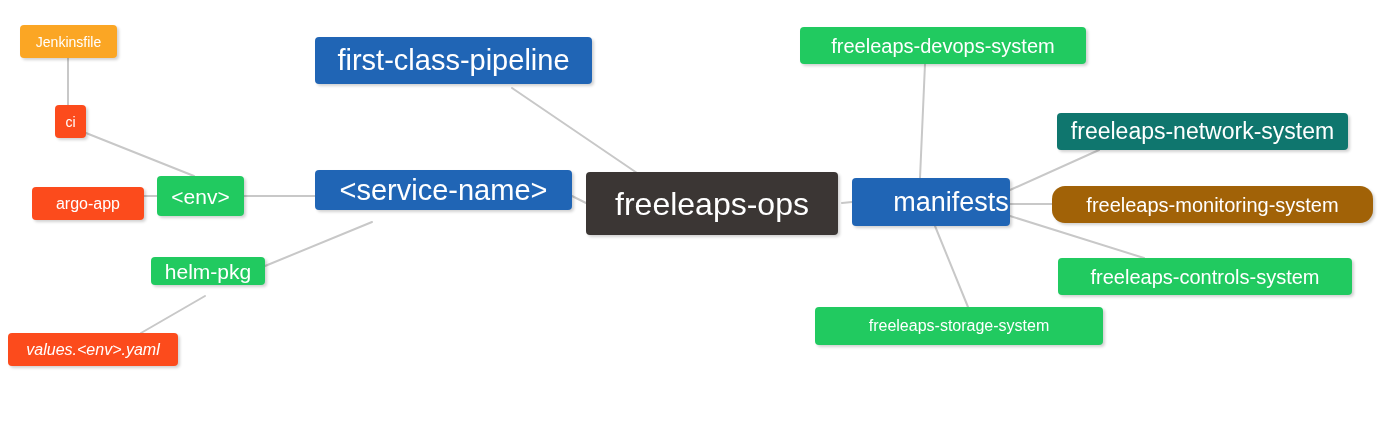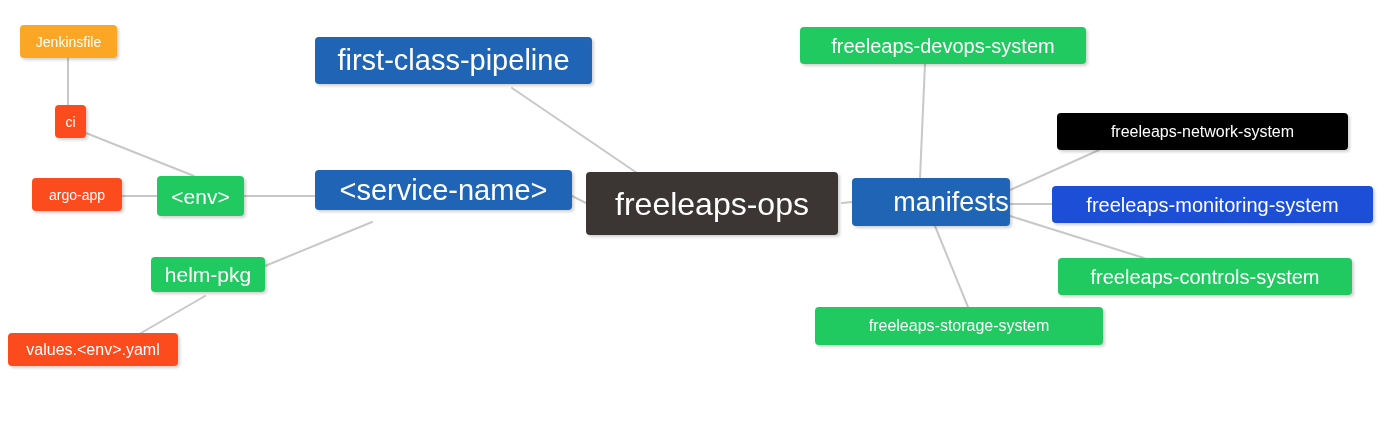--- a/index.html
+++ b/index.html
@@ -99,7 +99,7 @@
       <div class="node" style="left: 800px; top: 27px; width: 286px; height: 37px; background: rgb(33, 202, 96); font-size: 20px; align-items: center;">
         <span class="node-label">freeleaps-devops-system</span>
       </div>
-      <div class="node" style="left: 1057px; top: 113px; width: 291px; height: 37px; background: #000000; font-size: 16px;">
+      <div class="node" style="left: 1057px; top: 113px; width: 291px; height: 37px; background: #0f766e; font-size: 23px;">
         <span class="node-label">freeleaps-network-system</span>
       </div>
       <div class="node" style="left: 1052px; top: 186px; width: 321px; height: 37px; background: #1d4ed8; font-size: 20px;">

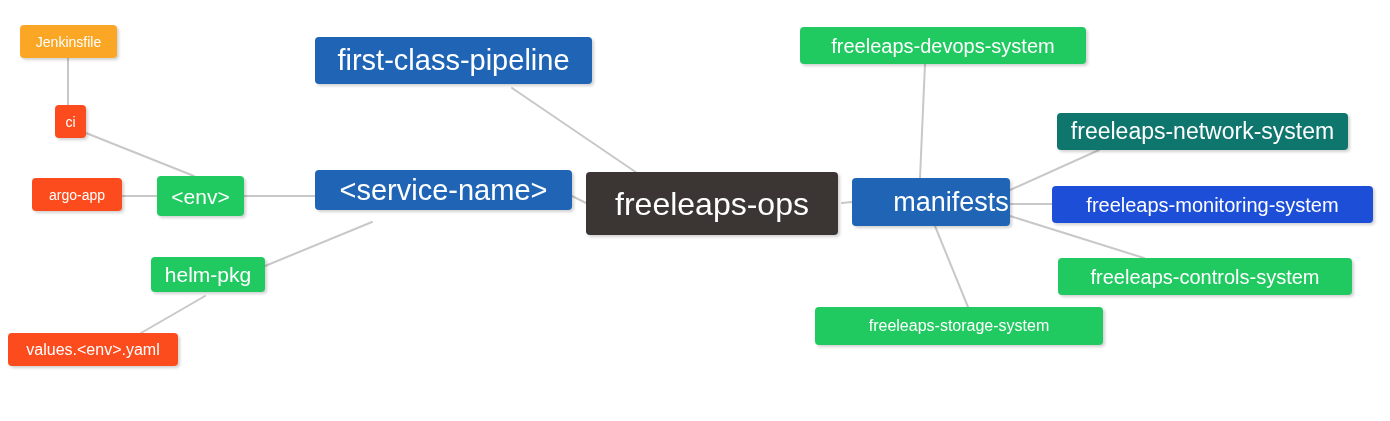--- a/index.html
+++ b/index.html
@@ -72,7 +72,7 @@
       <div class="node" style="left: 55px; top: 105px; width: 31px; height: 33px; background: rgb(252, 75, 28); font-size: 14px;">
         <span class="node-label">ci</span>
       </div>
-      <div class="node" style="left: 32px; top: 178px; width: 90px; height: 33px; background: rgb(252, 75, 28); font-size: 14px;">
+      <div class="node" style="left: 32px; top: 187px; width: 112px; height: 33px; background: rgb(252, 75, 28); font-size: 16px;">
         <span class="node-label">argo-app</span>
       </div>
       <div class="node" style="left: 157px; top: 176px; width: 87px; height: 40px; background: rgb(33, 202, 96); font-size: 21px;">

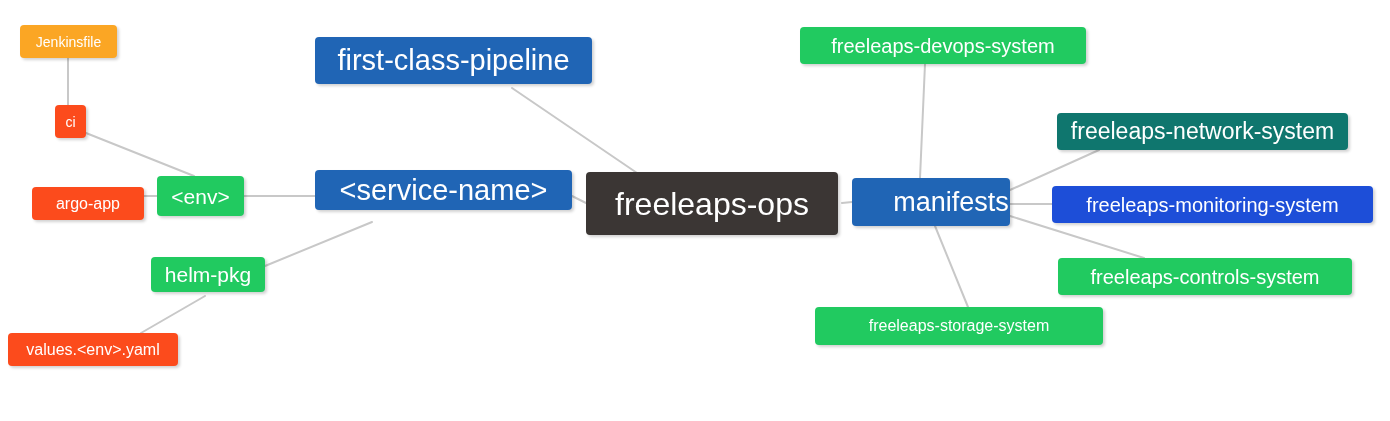--- a/index.html
+++ b/index.html
@@ -102,7 +102,7 @@
       <div class="node" style="left: 1057px; top: 113px; width: 291px; height: 37px; background: #0f766e; font-size: 23px;">
         <span class="node-label">freeleaps-network-system</span>
       </div>
-      <div class="node" style="left: 1052px; top: 186px; width: 321px; height: 37px; background: #1d4ed8; font-size: 20px;">
+      <div class="node" style="left: 1052px; top: 186px; width: 321px; height: 37px; background: #a16207; font-size: 20px; border-radius: 13px;">
         <span class="node-label">freeleaps-monitoring-system</span>
       </div>
       <div class="node" style="left: 1058px; top: 258px; width: 294px; height: 37px; background: rgb(33, 202, 96); font-size: 20px; text-align: right;">

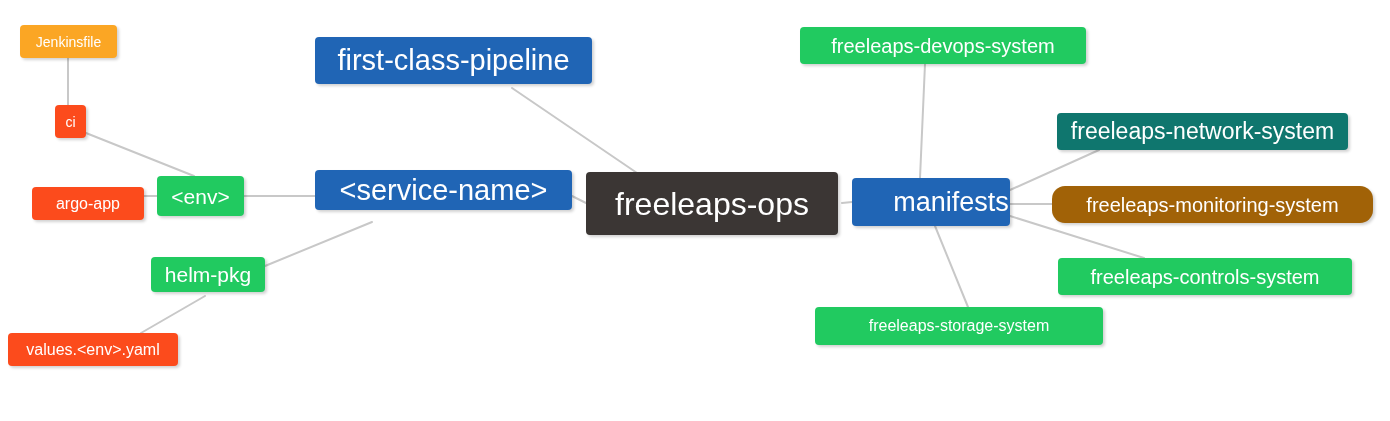--- a/index.html
+++ b/index.html
@@ -78,7 +78,7 @@
       <div class="node" style="left: 157px; top: 176px; width: 87px; height: 40px; background: rgb(33, 202, 96); font-size: 21px;">
         <span class="node-label">&lt;env&gt;</span>
       </div>
-      <div class="node" style="left: 151px; top: 257px; width: 114px; height: 35px; background: rgb(33, 202, 96); font-size: 21px;">
+      <div class="node" style="left: 151px; top: 257px; width: 114px; height: 28px; background: rgb(33, 202, 96); font-size: 21px;">
         <span class="node-label">helm-pkg</span>
       </div>
       <div class="node" style="left: 8px; top: 333px; width: 170px; height: 33px; background: rgb(252, 75, 28); font-size: 16px;">

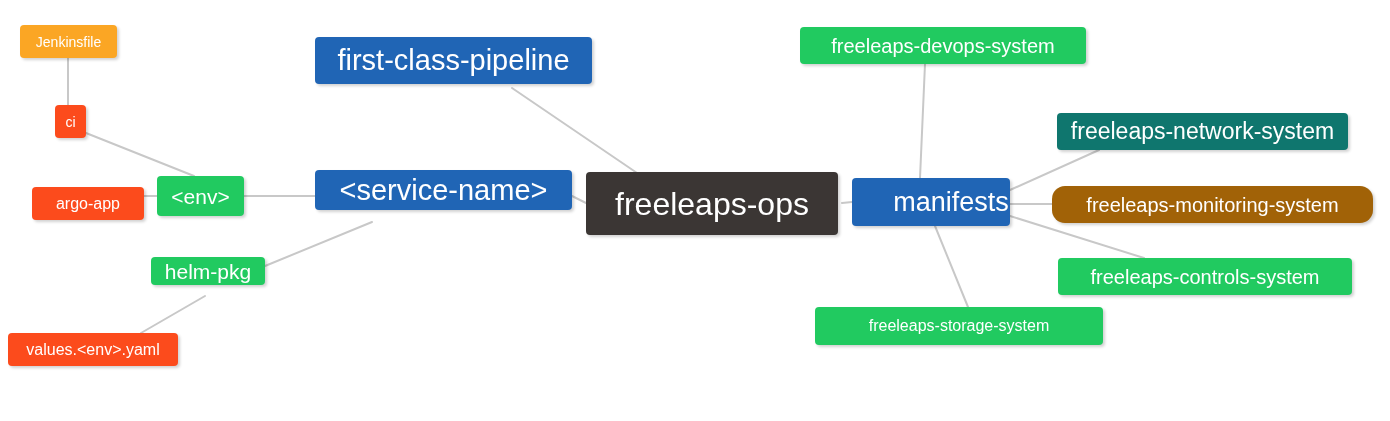--- a/index.html
+++ b/index.html
@@ -81,7 +81,7 @@
       <div class="node" style="left: 151px; top: 257px; width: 114px; height: 28px; background: rgb(33, 202, 96); font-size: 21px;">
         <span class="node-label">helm-pkg</span>
       </div>
-      <div class="node" style="left: 8px; top: 333px; width: 170px; height: 33px; background: rgb(252, 75, 28); font-size: 16px;">
+      <div class="node" style="left: 8px; top: 333px; width: 170px; height: 33px; background: rgb(252, 75, 28); font-size: 16px; font-style: italic;">
         <span class="node-label">values.&lt;env&gt;.yaml</span>
       </div>
       <div class="node" style="left: 315px; top: 37px; width: 277px; height: 47px; background: rgb(32, 101, 181); font-size: 29px;">

